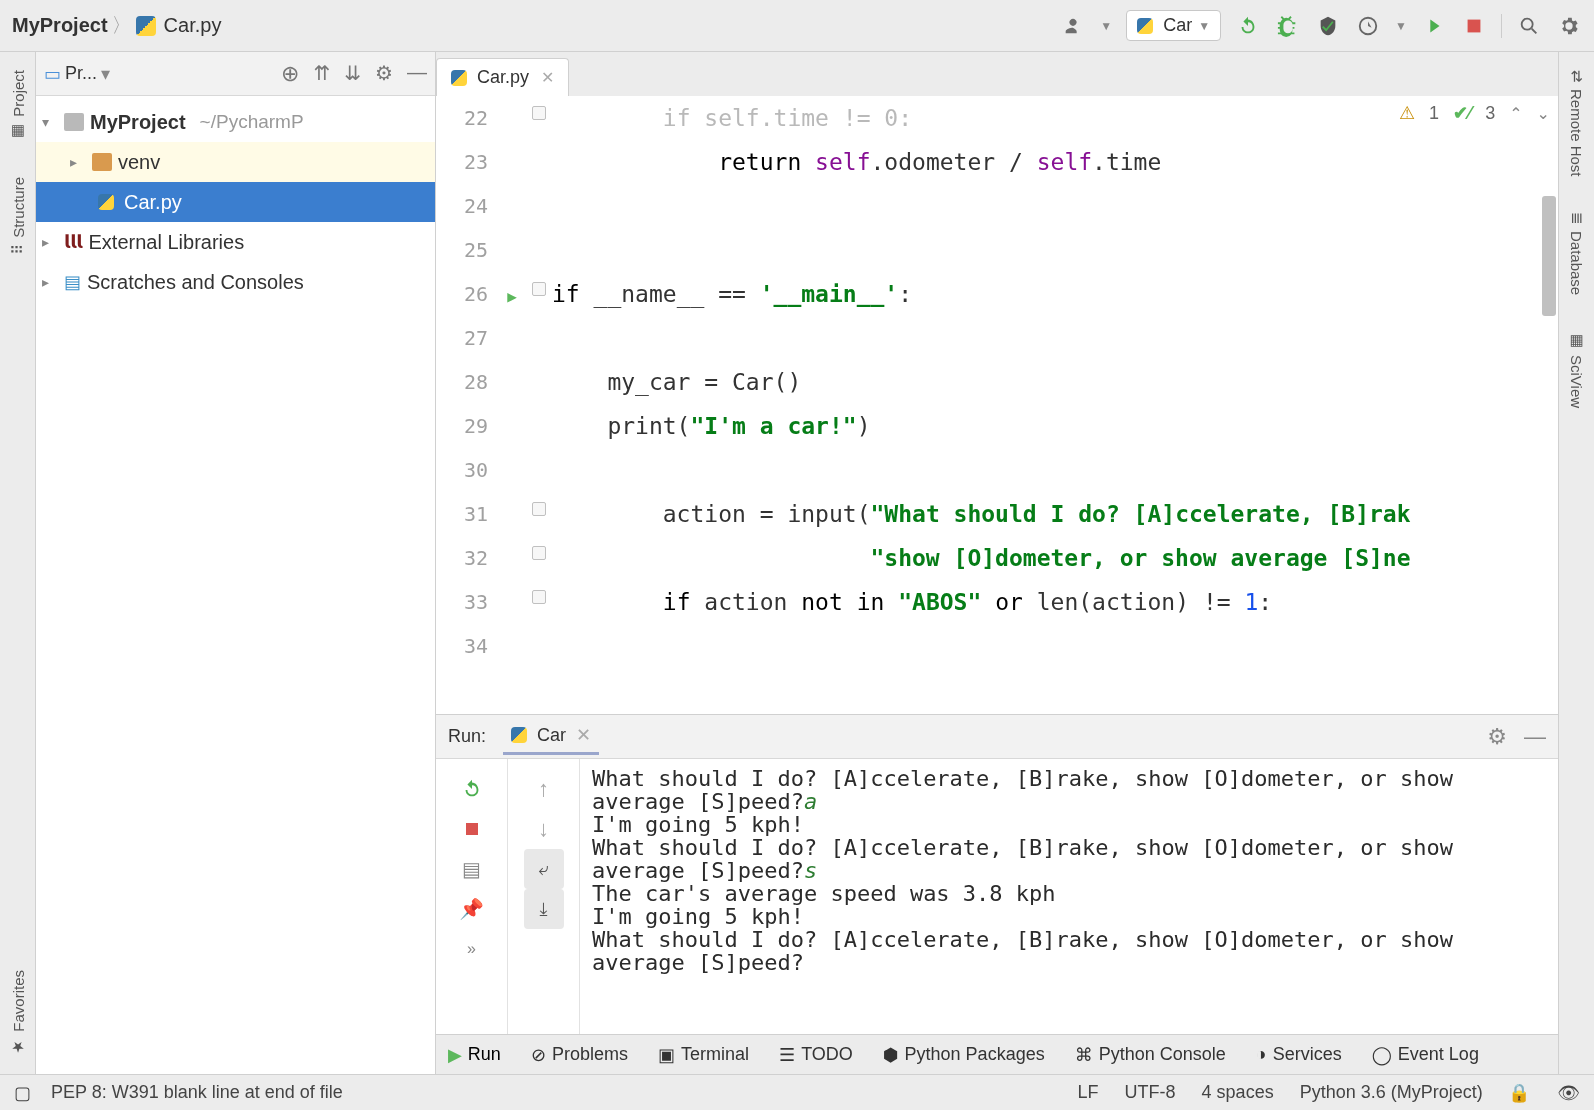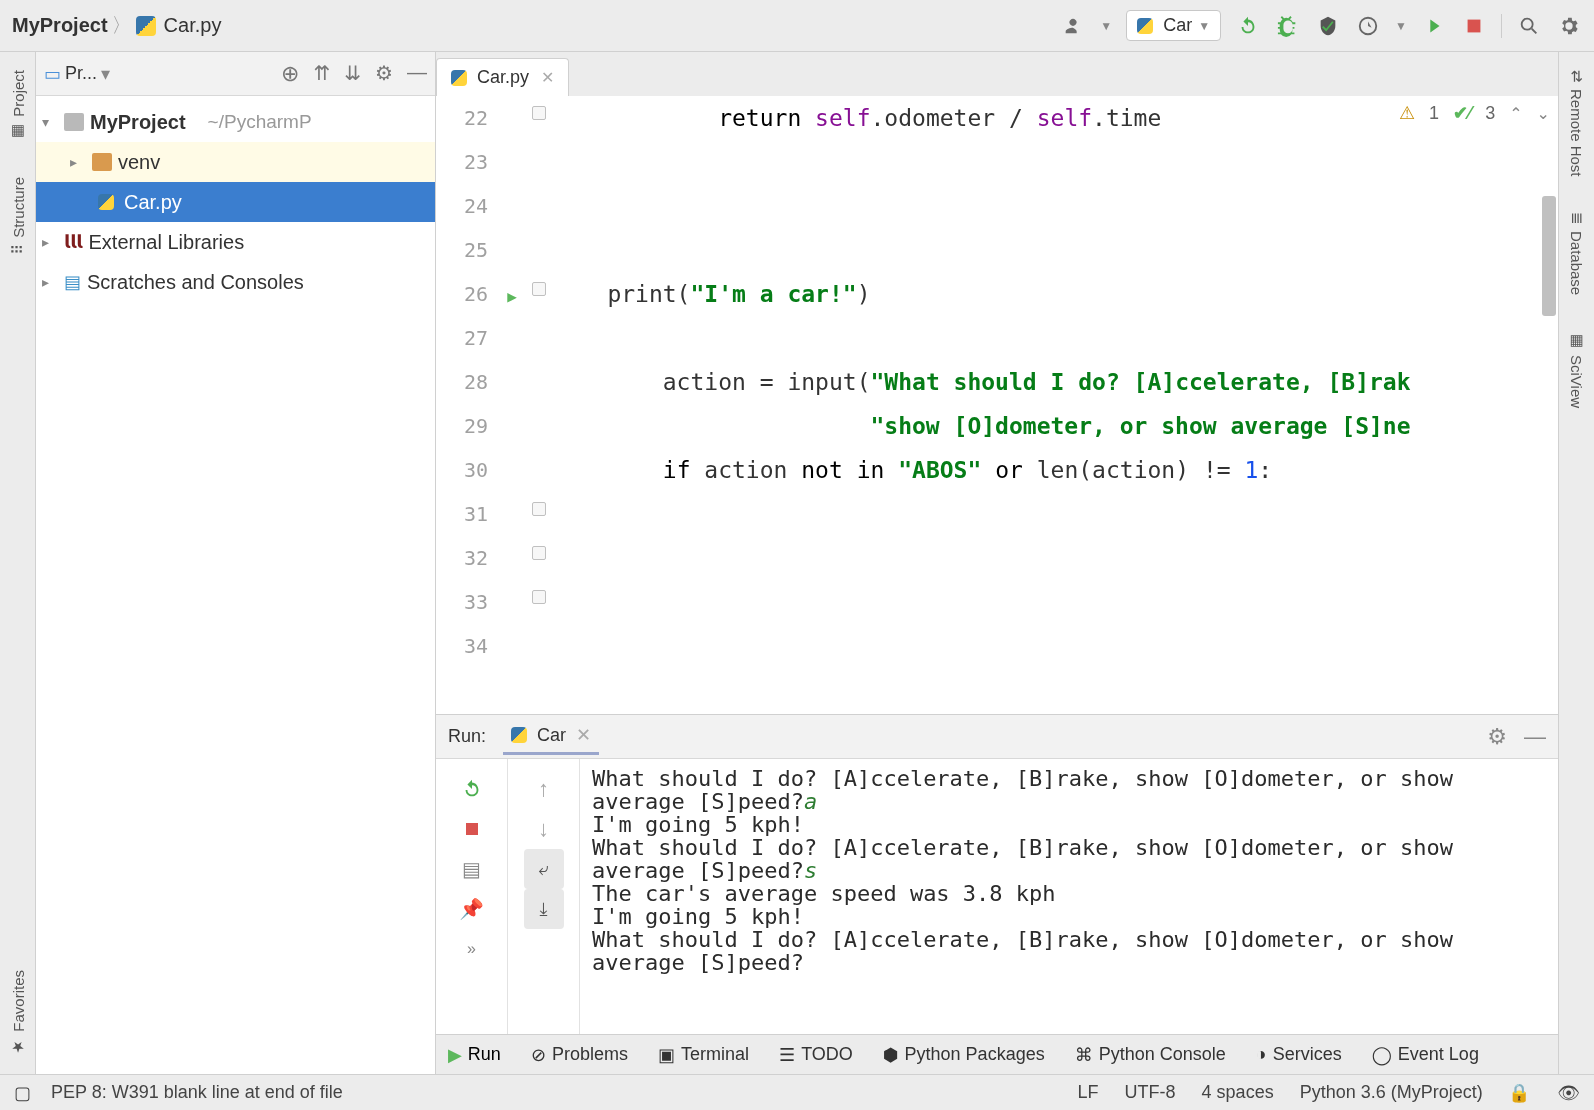--- a/index.html
+++ b/index.html
@@ -85,7 +85,7 @@
 .tree-row .arrow { width:16px; color:#888; font-size:14px; }
 .folder-icon { width:20px; height:18px; background:#b9b9b9; border-radius:2px; }
 .folder-icon.orange { background:#d99a4e; }
-.path-hint { color:#999; font-size:19px; margin-left:16px; }
+.path-hint { color:#999; font-size:19px; margin-left:8px; }
 
 
 .editor-area { flex:1; display:flex; flex-direction:column; min-width:0; }

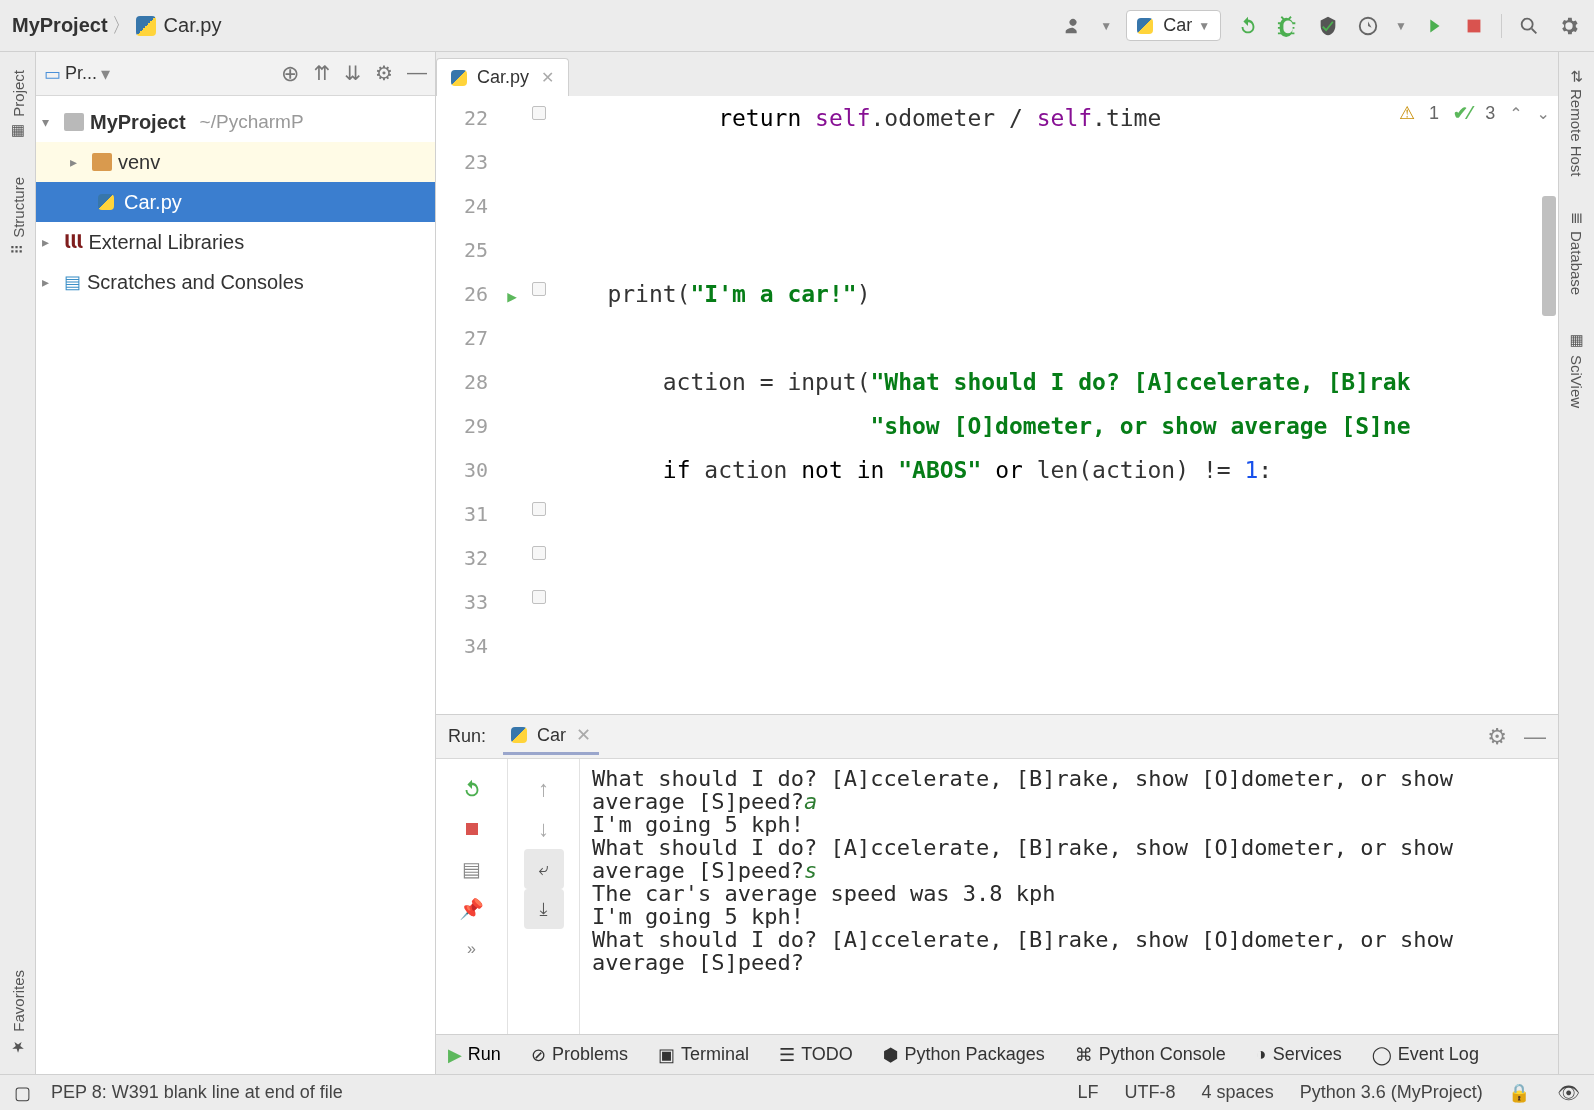--- a/index.html
+++ b/index.html
@@ -342,6 +342,7 @@
         <div class="fold" style="top:494px;"></div>
       </div>
       <div class="code">
+        <div class="code-line dim"><span>        </span><span>if</span><span> self</span><span>.time != </span><span>0</span><span>:</span></div>
         <div class="code-line"><span>            </span><span class="kw">return</span><span class="purple"> self</span><span>.odometer / </span><span class="purple">self</span><span>.time</span></div>
         <div class="code-line"> </div>
         <div class="code-line"> </div>

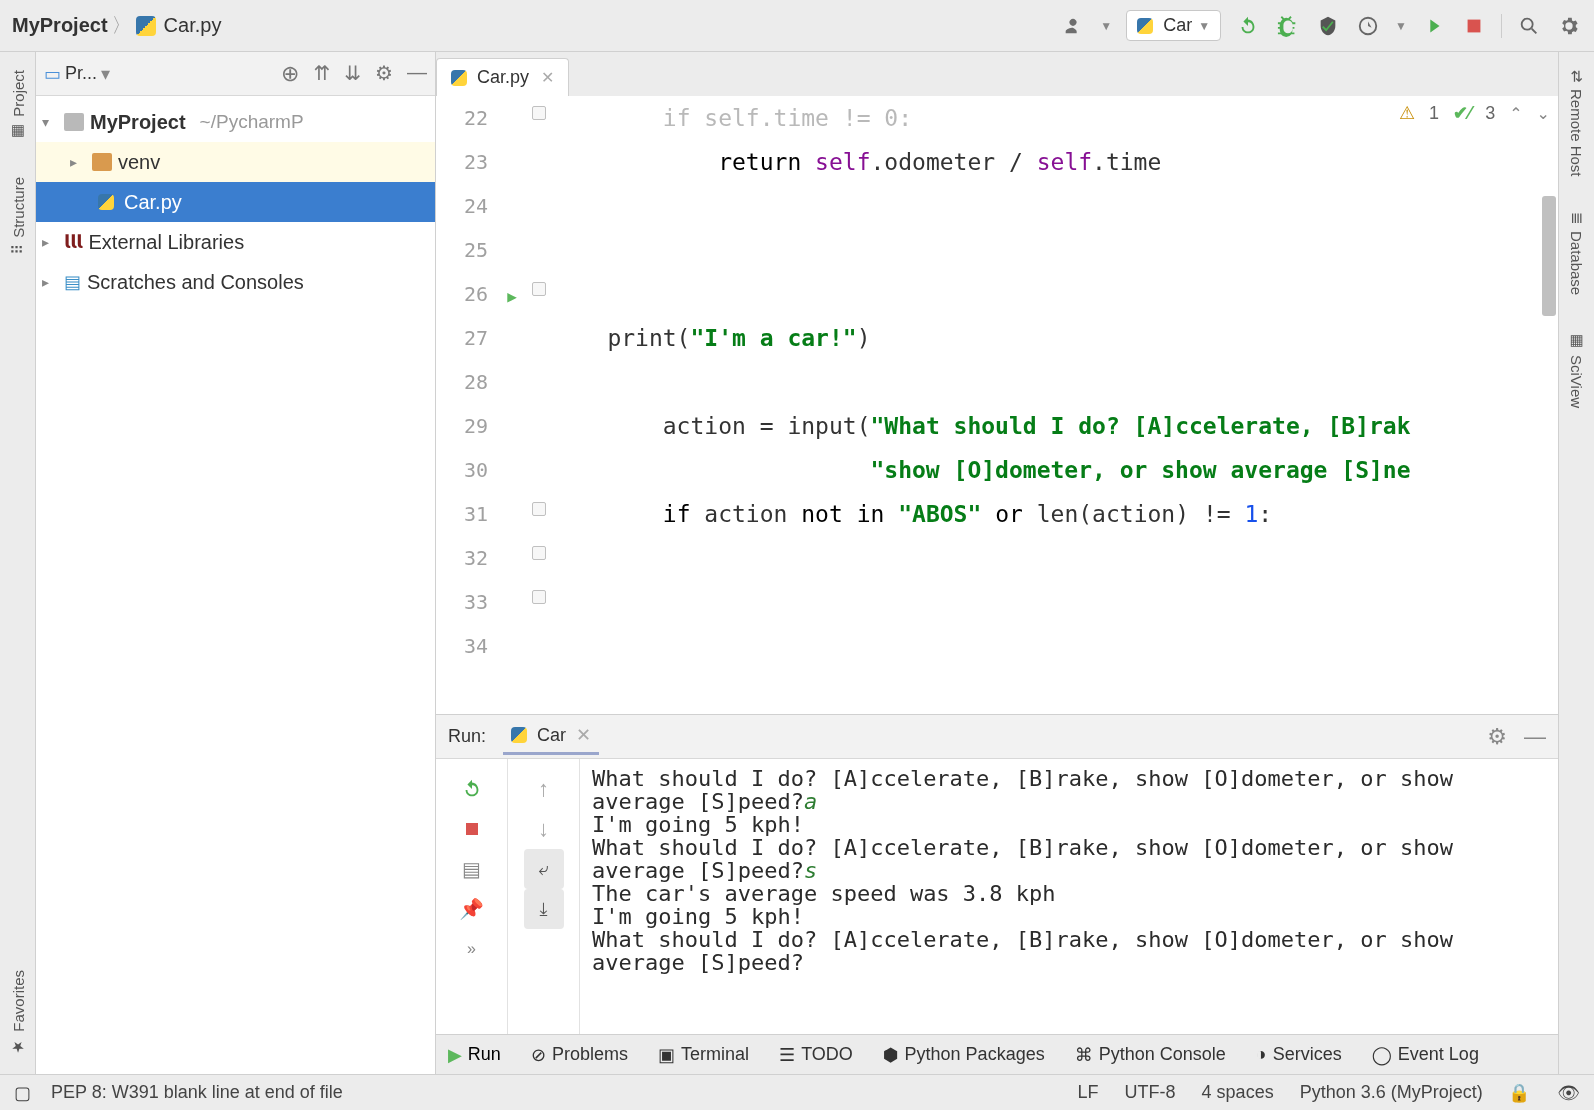--- a/index.html
+++ b/index.html
@@ -346,6 +346,7 @@
         <div class="code-line"><span>            </span><span class="kw">return</span><span class="purple"> self</span><span>.odometer / </span><span class="purple">self</span><span>.time</span></div>
         <div class="code-line"> </div>
         <div class="code-line"> </div>
+        <div class="code-line"><span class="kw">if</span><span> __name__ == </span><span class="str-bold">'__main__'</span><span>:</span></div>
         <div class="code-line"> </div>
         <div class="code-line"><span>    print(</span><span class="str-bold">"I'm a car!"</span><span>)</span></div>
         <div class="code-line"> </div>

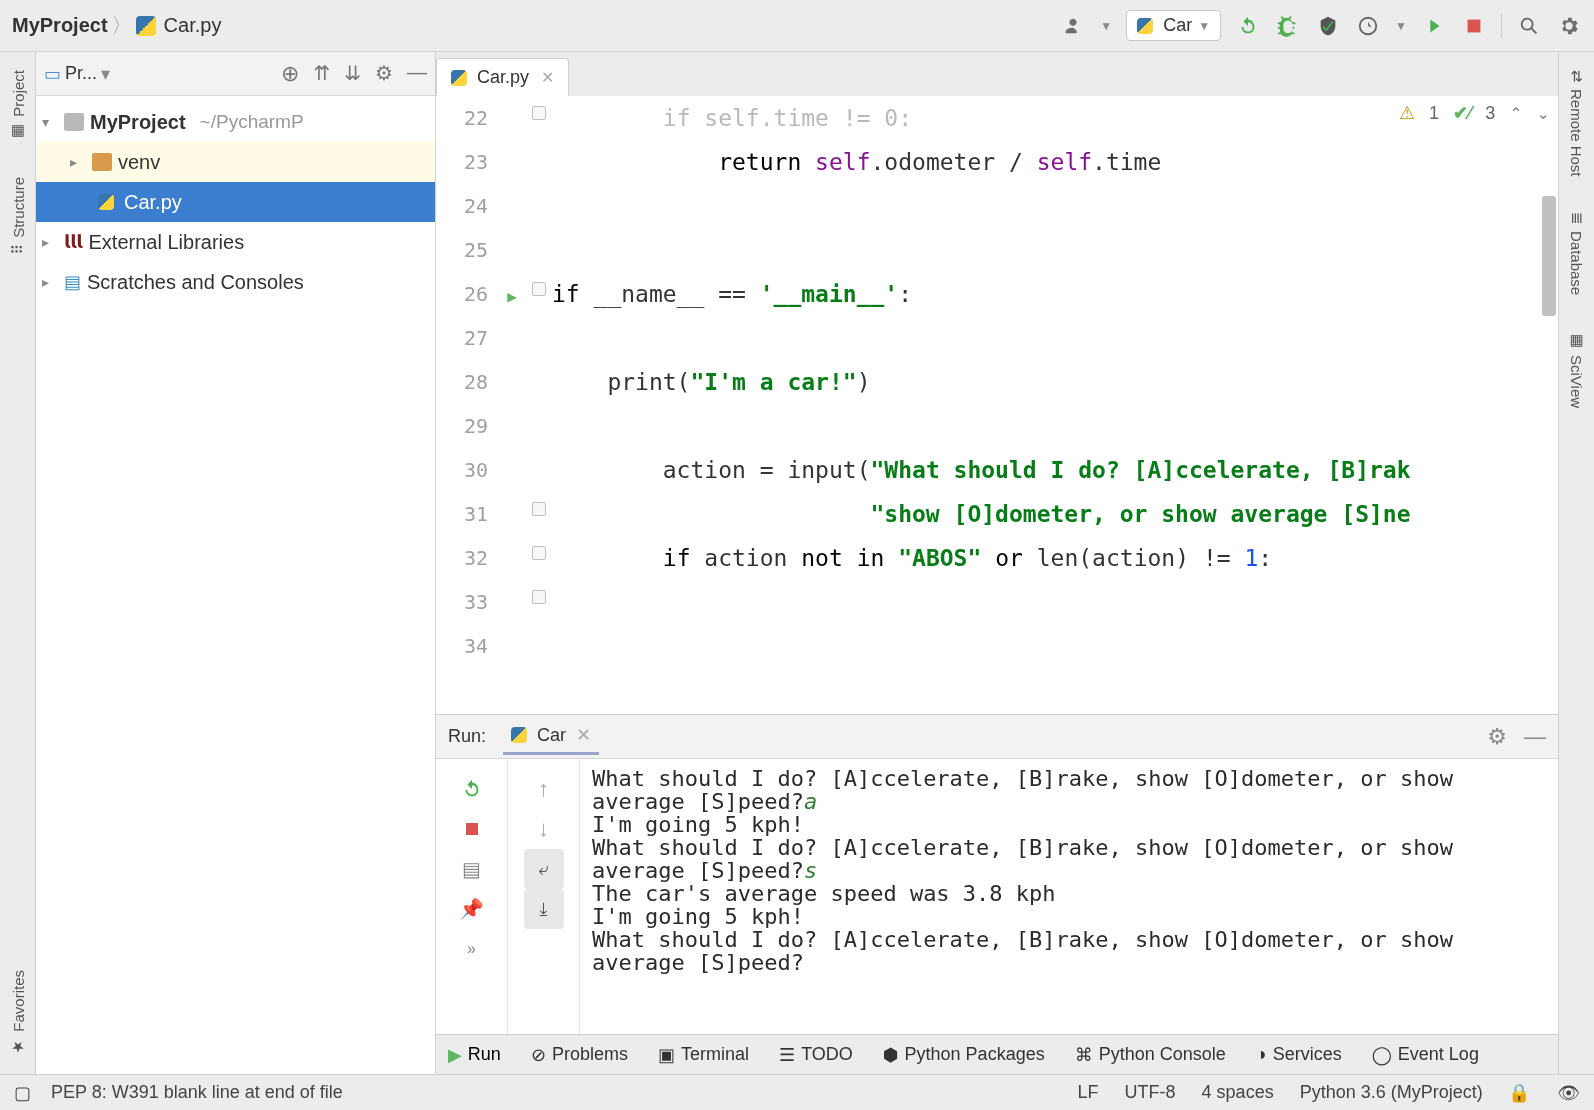--- a/index.html
+++ b/index.html
@@ -348,6 +348,7 @@
         <div class="code-line"> </div>
         <div class="code-line"><span class="kw">if</span><span> __name__ == </span><span class="str-bold">'__main__'</span><span>:</span></div>
         <div class="code-line"> </div>
+        <div class="code-line"><span>    my_car = Car()</span></div>
         <div class="code-line"><span>    print(</span><span class="str-bold">"I'm a car!"</span><span>)</span></div>
         <div class="code-line"> </div>
         <div class="code-line"><span>        action = input(</span><span class="str-bold">"What should I do? [A]ccelerate, [B]rak</span></div>

